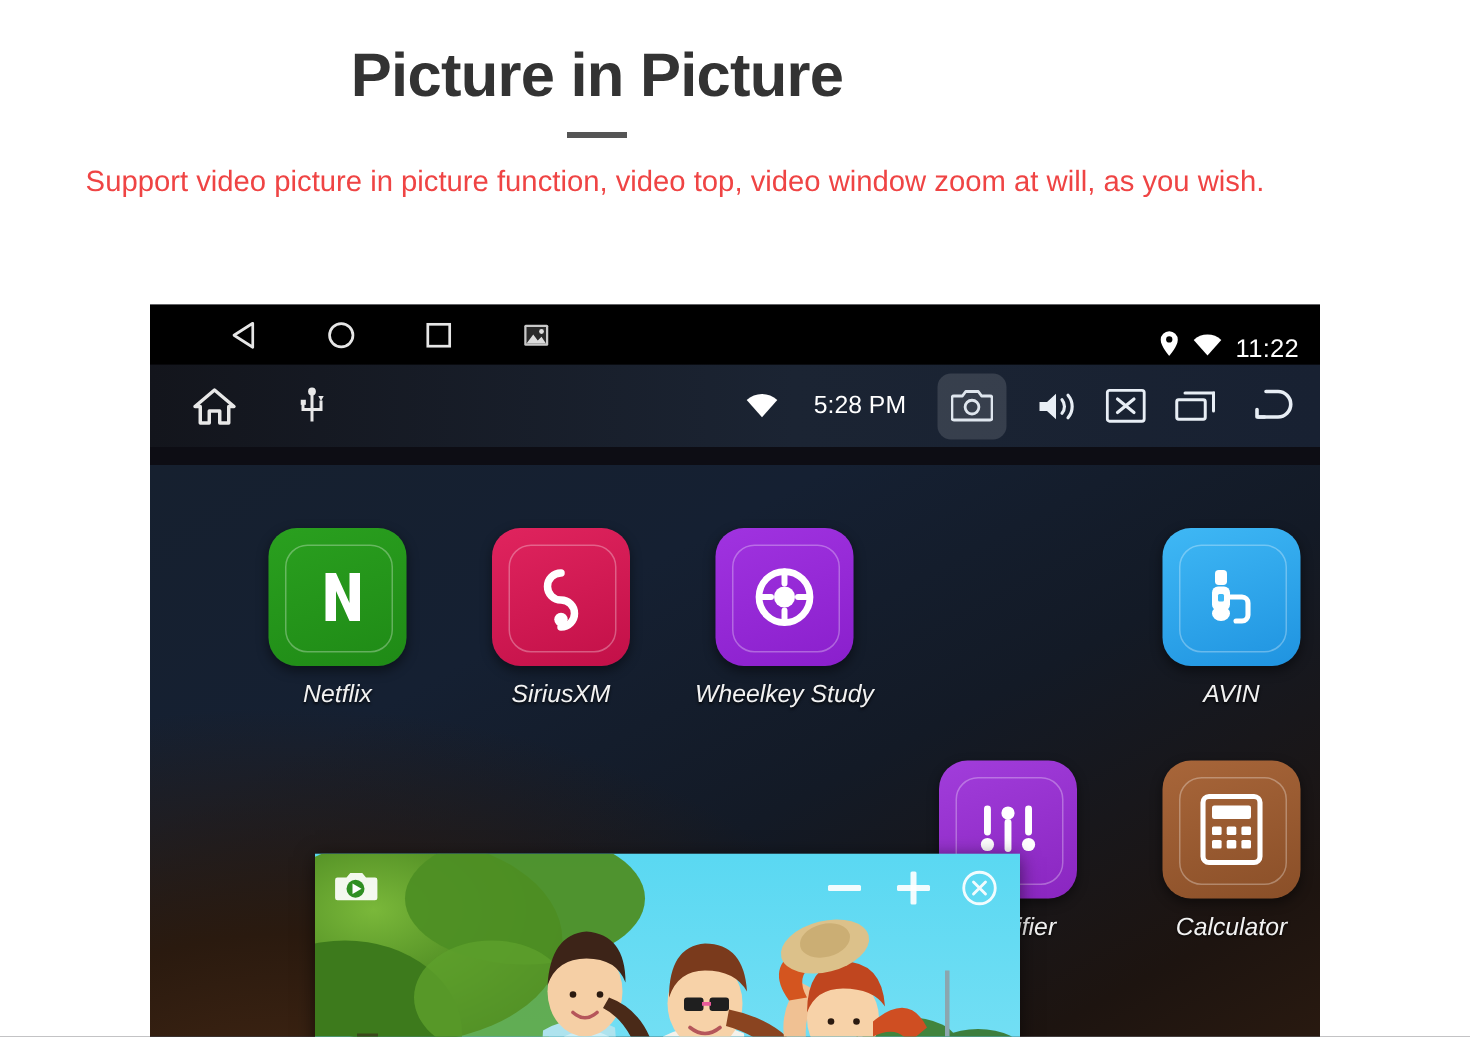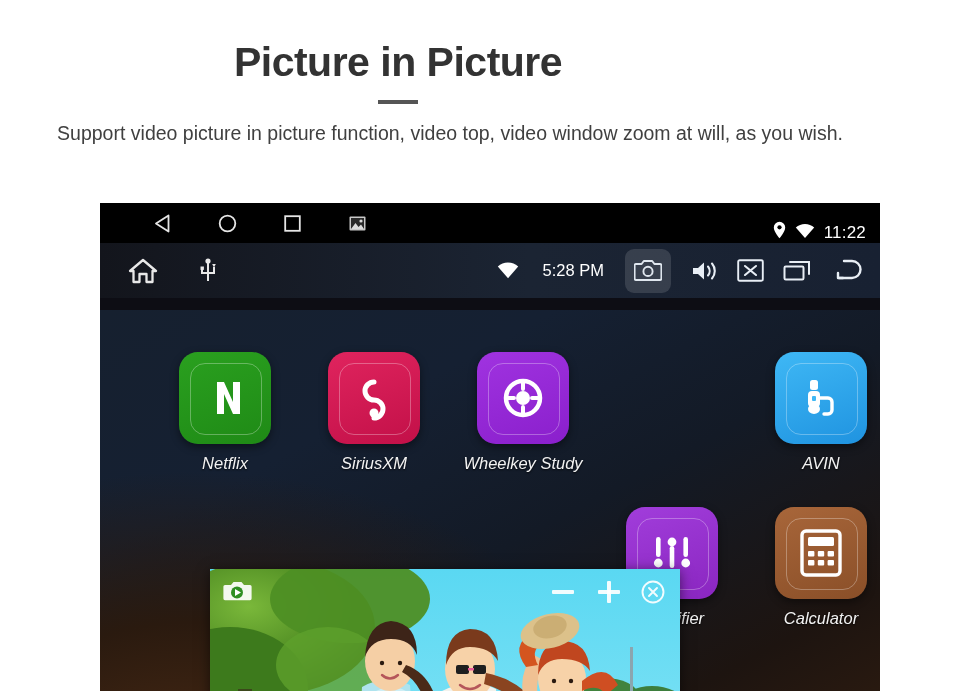--- a/index.html
+++ b/index.html
@@ -11,7 +11,7 @@
   }
 
   
-  .page-header { width: 796px; padding-top: 40px; text-align: center; }
+  .page-header { width: 796px; padding-top: 28px; text-align: center; }
   .page-title {
     font-size: 41px; font-weight: bold; color: #333333;
     letter-spacing: -0.5px; line-height: 1.12;

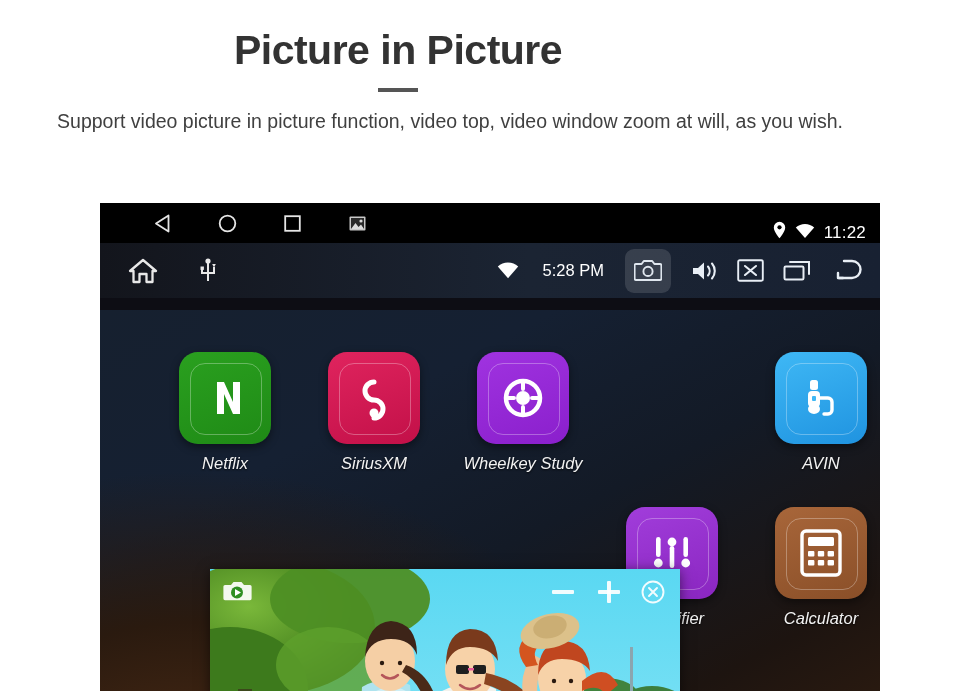--- a/index.html
+++ b/index.html
@@ -21,7 +21,7 @@
     margin: 14px auto 16px auto;
   }
   .page-subtitle {
-    font-size: 19.5px; color: #404040; line-height: 1.42;
+    font-size: 19.5px; color: #ef4444; line-height: 1.42;
     width: 900px; margin: 0 auto; font-weight: normal;
   }
 

